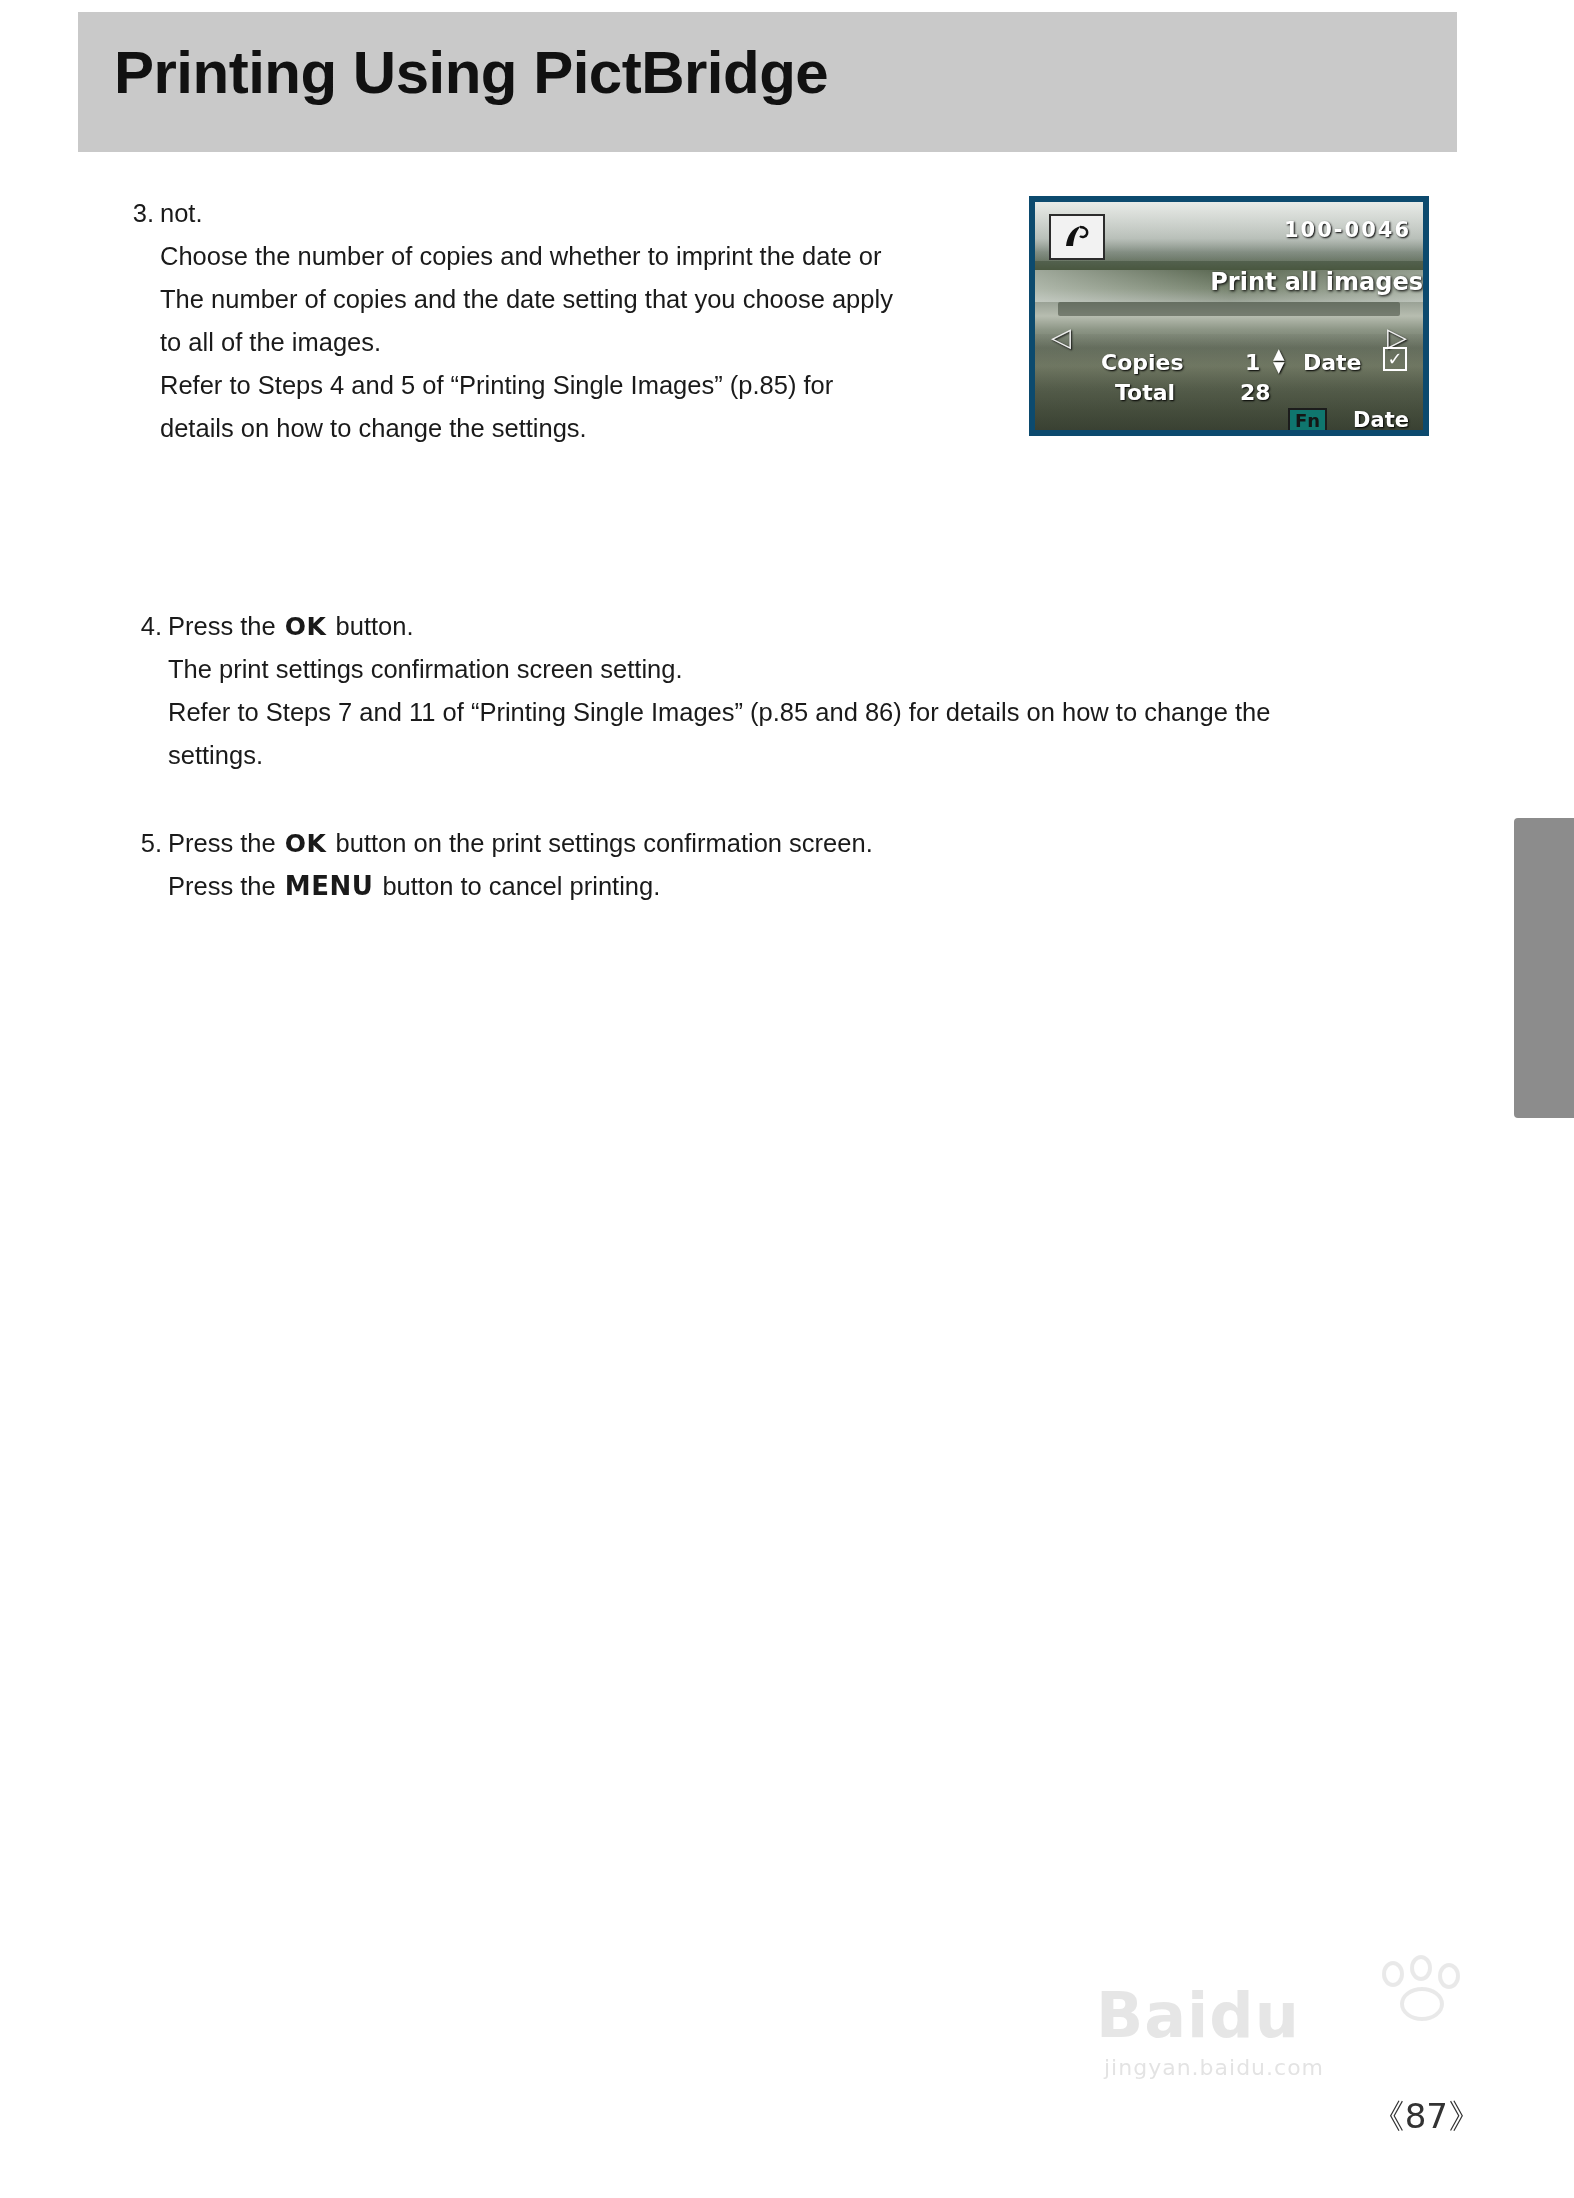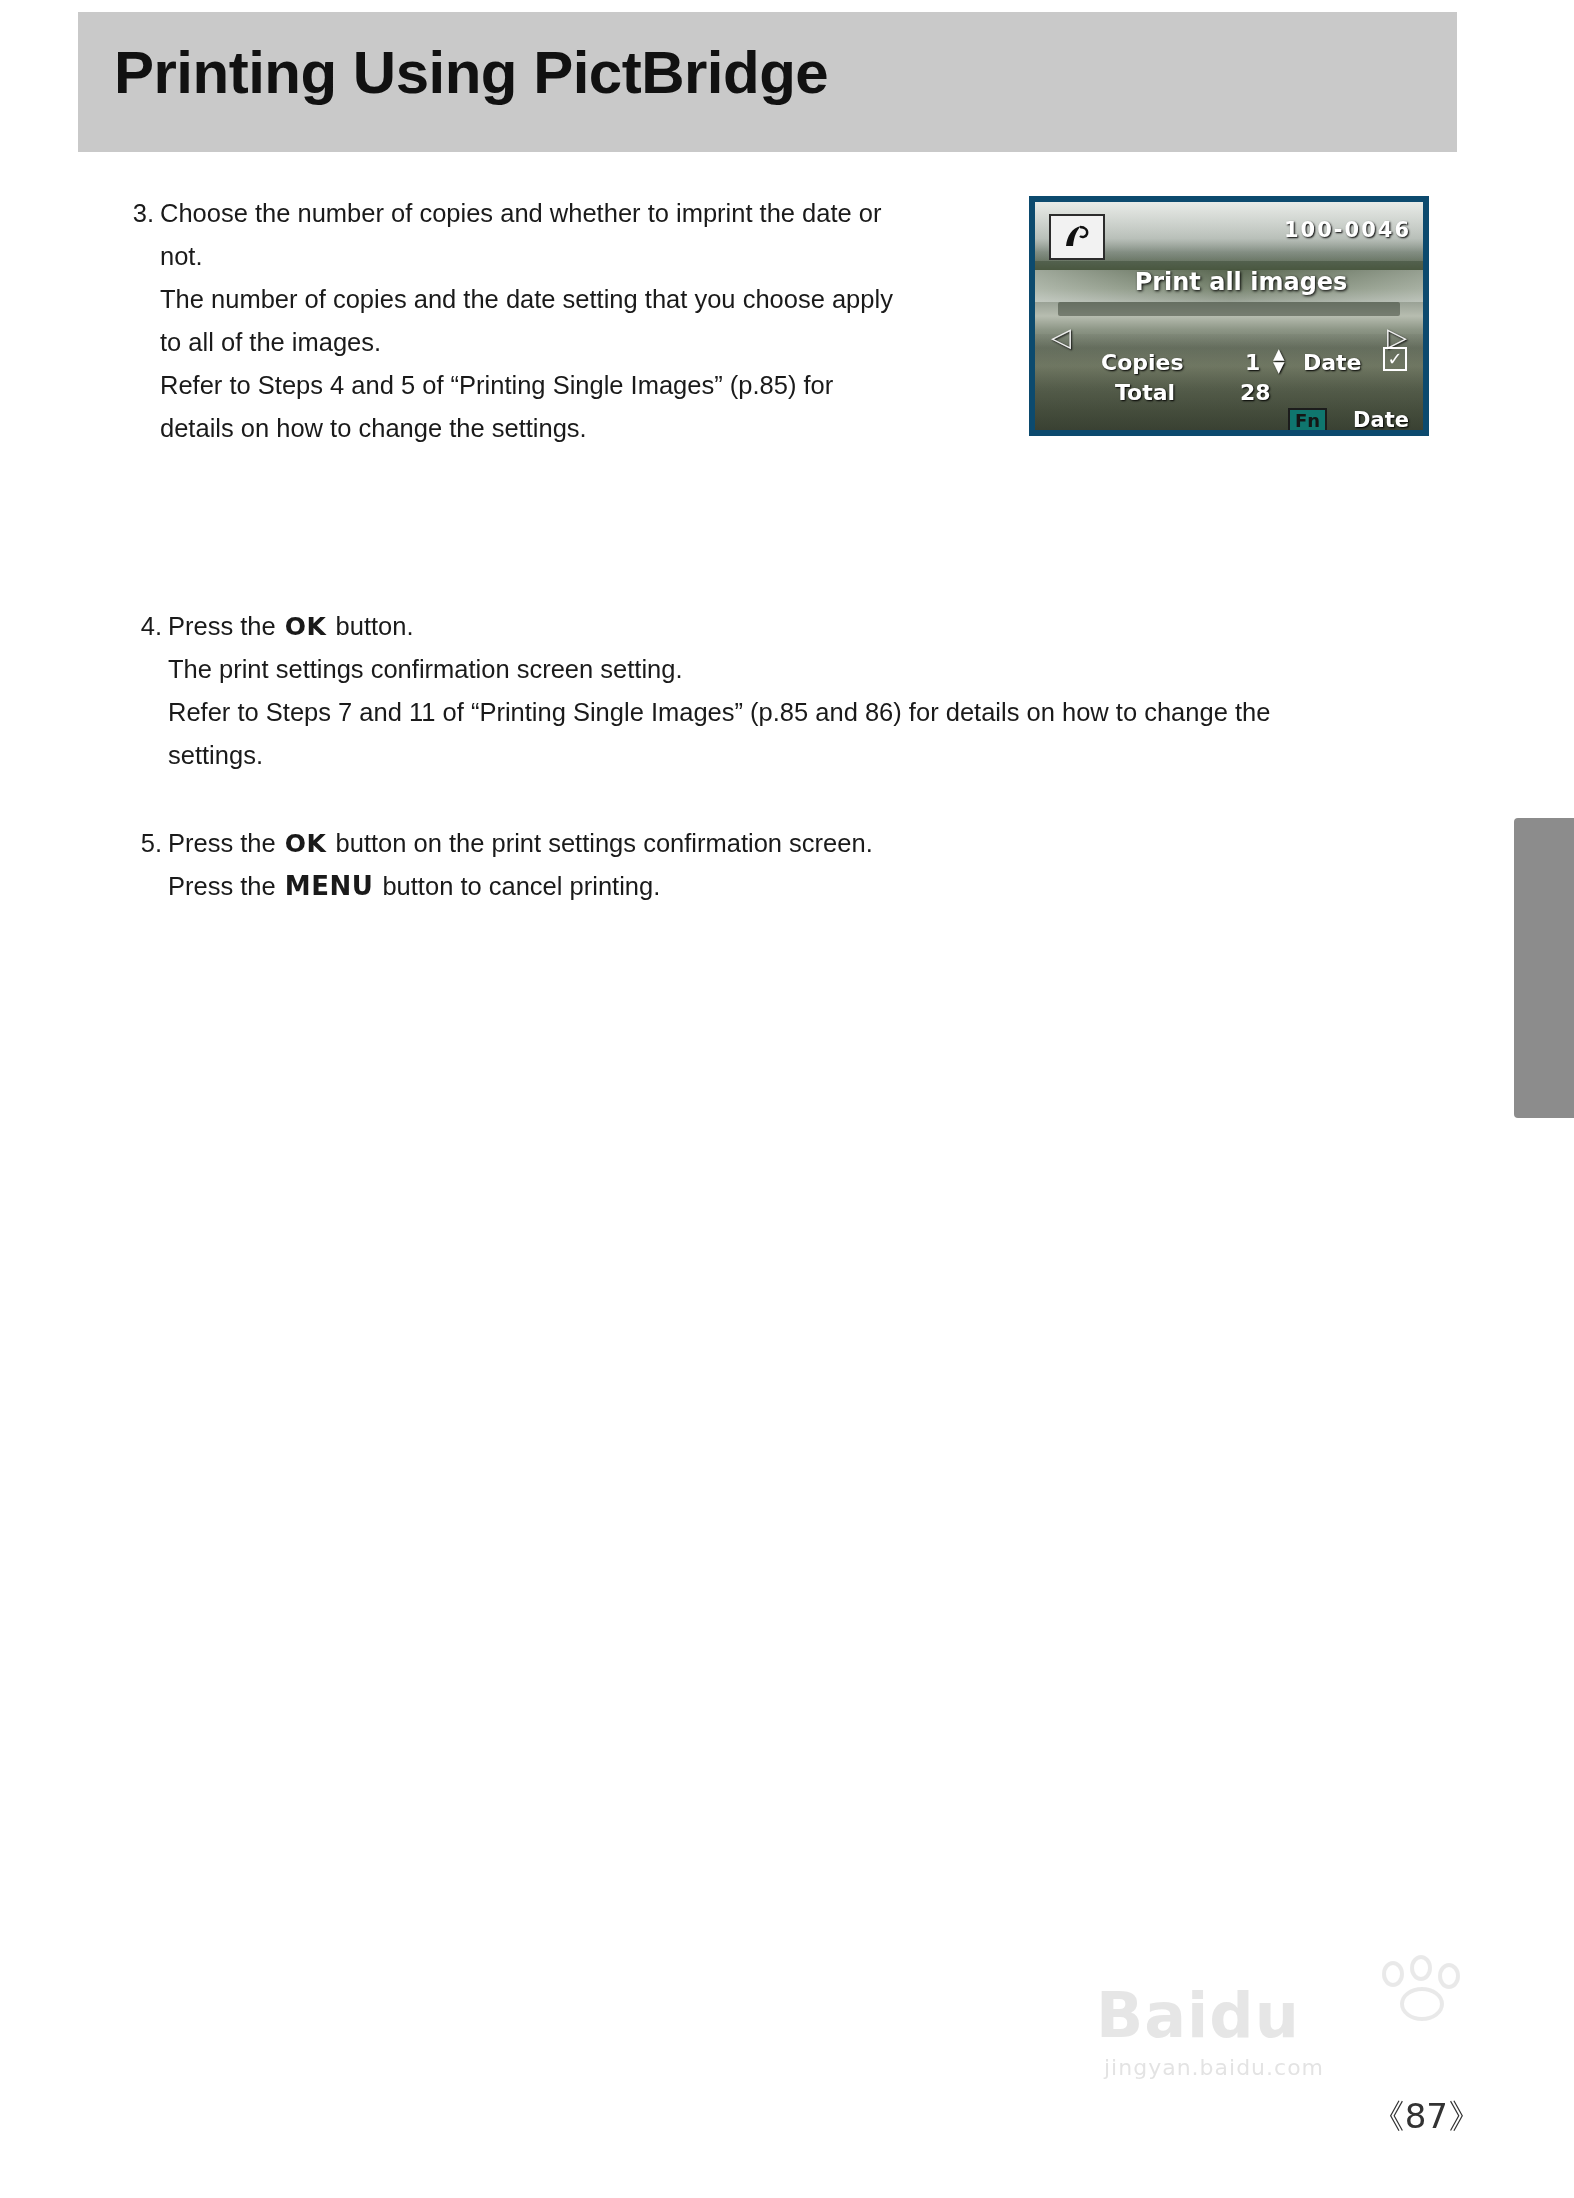--- a/index.html
+++ b/index.html
@@ -317,8 +317,8 @@
 <div class="step" id="step3">
   <span class="num">3.</span>
   <div class="lines">
+    <div class="l">not.</div>
     <div class="l">Choose the number of copies and whether to imprint the date or</div>
-    <div class="l">not.</div>
     <div class="l">The number of copies and the date setting that you choose apply</div>
     <div class="l">to all of the images.</div>
     <div class="l">Refer to Steps 4 and 5 of  “Printing Single Images” (p.85) for</div>

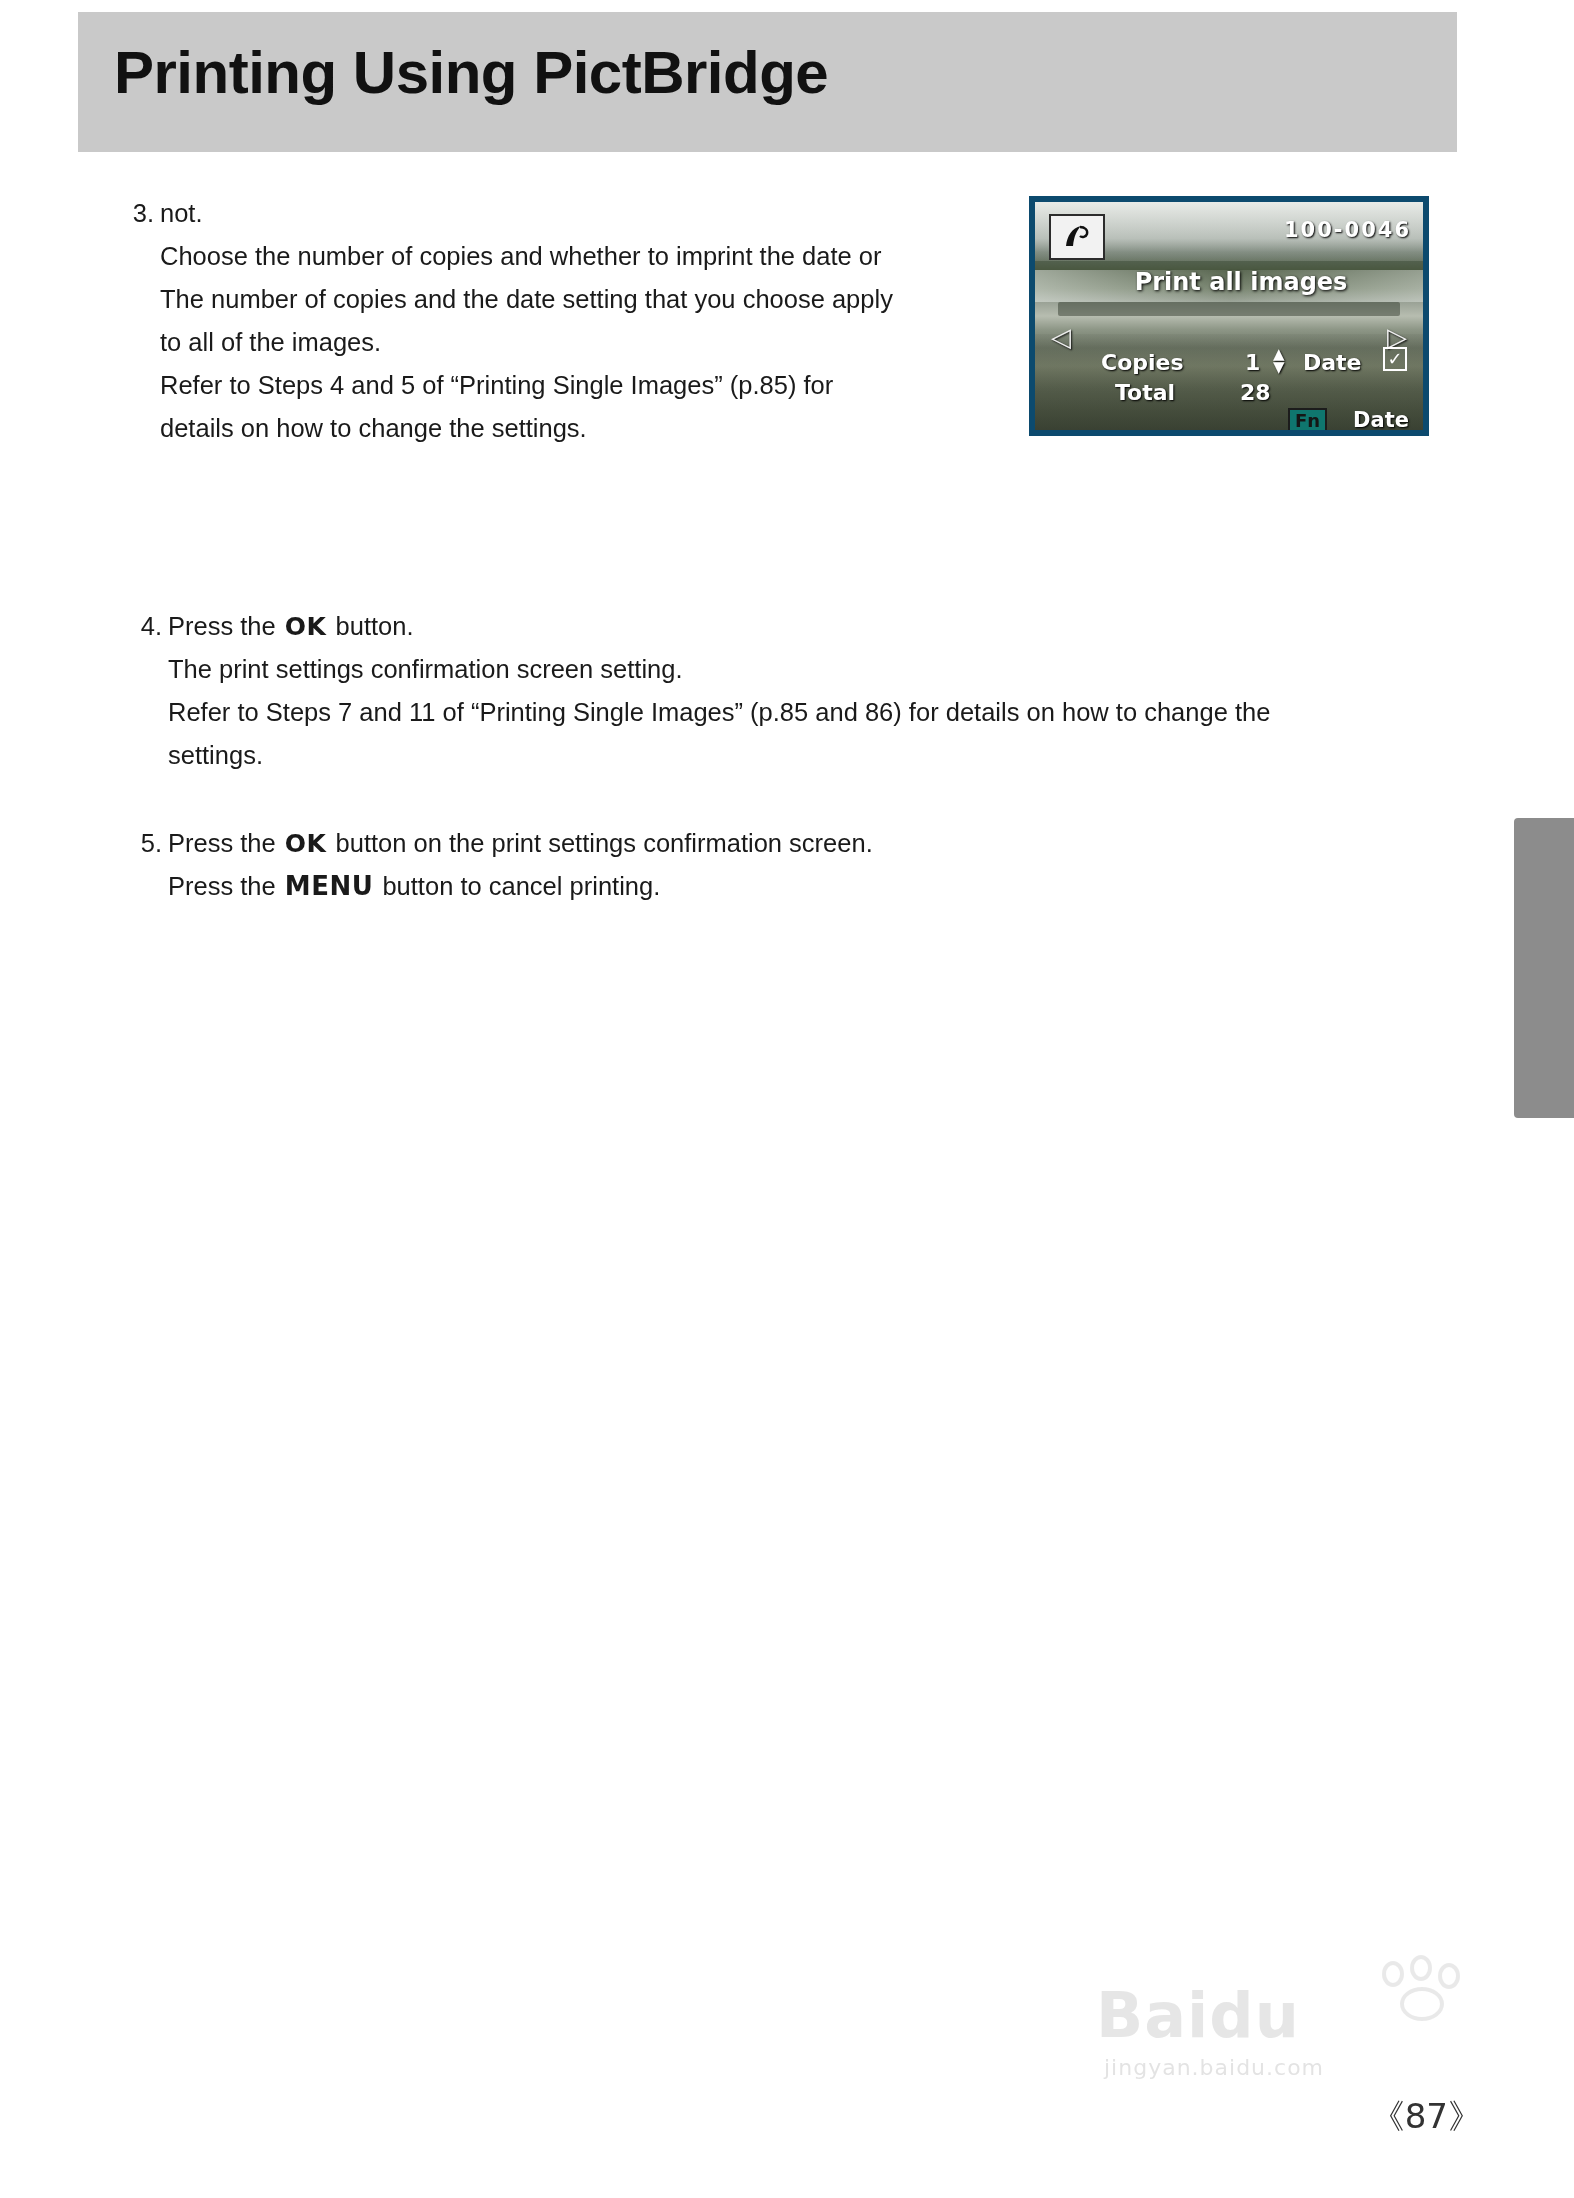--- a/index.html
+++ b/index.html
@@ -168,7 +168,7 @@
   .lcd-title {
     position: absolute;
     left: 0; right: 0; top: 66px;
-    text-align: center;
+    text-align: right;
     font-family: "DejaVu Sans", sans-serif;
     font-weight: bold;
     font-size: 24px;

